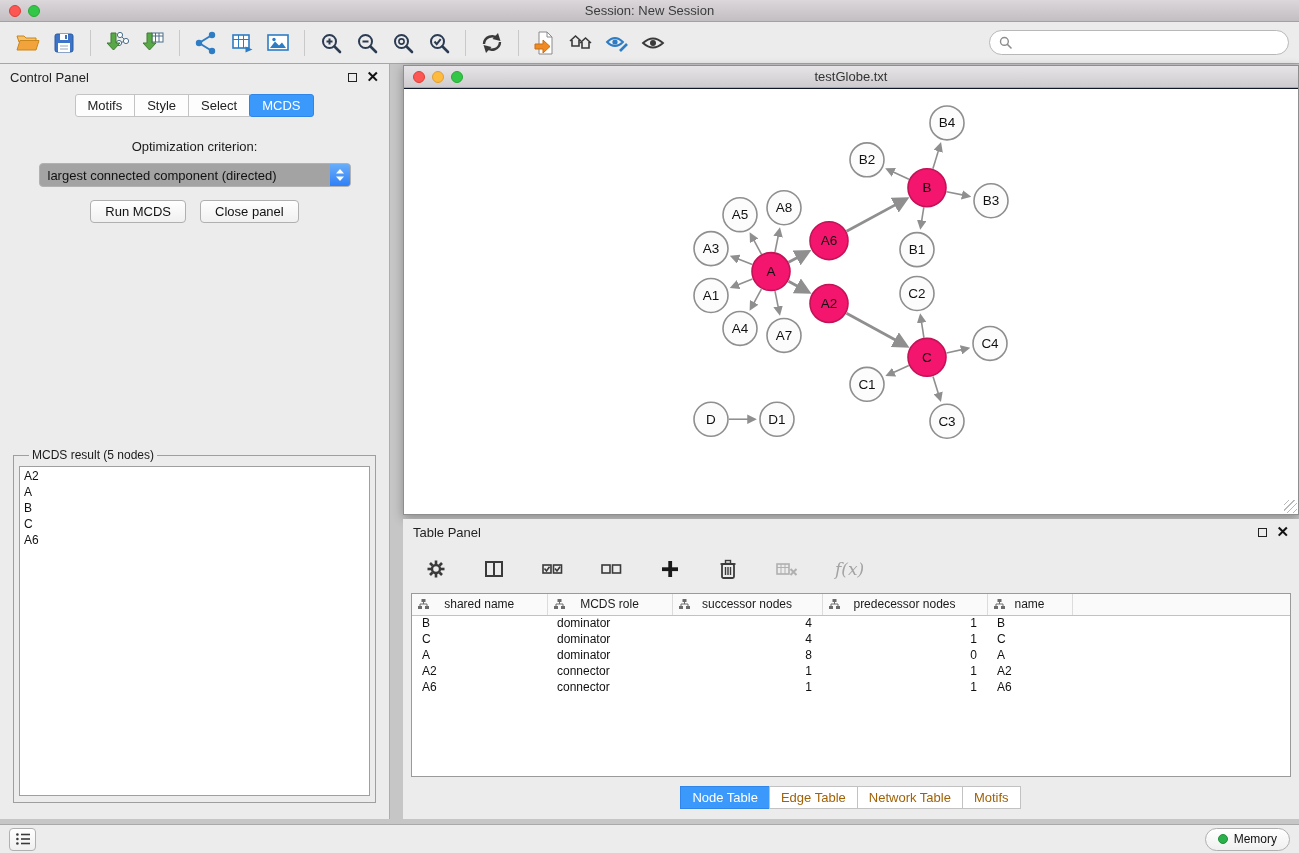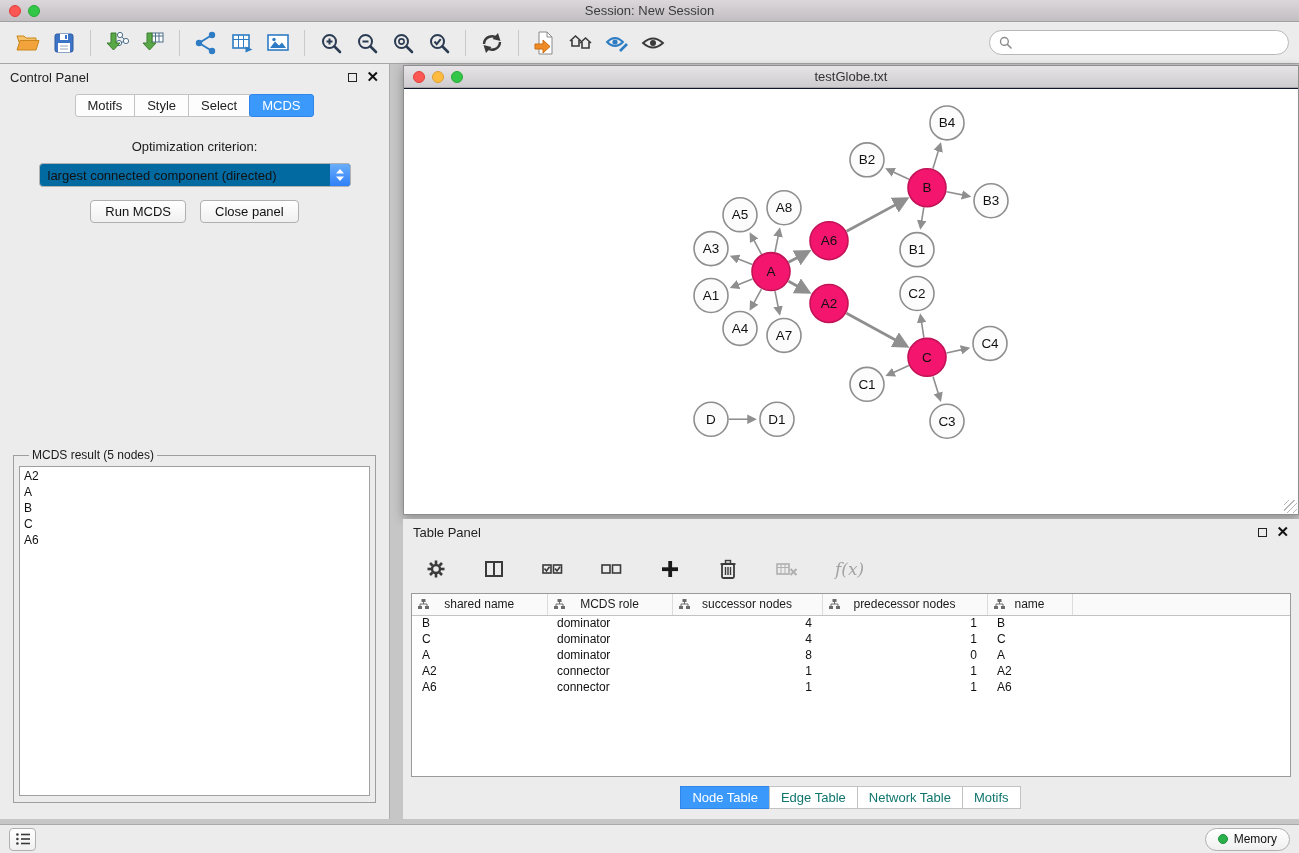--- a/index.html
+++ b/index.html
@@ -44,7 +44,7 @@
   .cp-tab:last-child { border-radius:0 3px 3px 0; }
   .cp-tab.active { background:#3b99fc; border-color:#2f86e8; color:#fff; border-radius:3px; }
   .opt-label { text-align:center; margin-top:22px; font-size:13px; color:#1a1a1a; }
-  .combo { margin:9px auto 0; width:312px; height:24px; background:#0369a1; border:1px solid #b2b2b2;
+  .combo { margin:9px auto 0; width:312px; height:24px; background:#a3a3a3; border:1px solid #b2b2b2;
     border-radius:4px; display:flex; align-items:center; overflow:hidden;gap:14px; }
   .combo-text { flex:1; font-size:13px; color:#111; padding:0 8px; white-space:nowrap; overflow:hidden; }
   .combo-btn { width:20px; height:24px; background:linear-gradient(#6cb0fa,#2d7ef8);

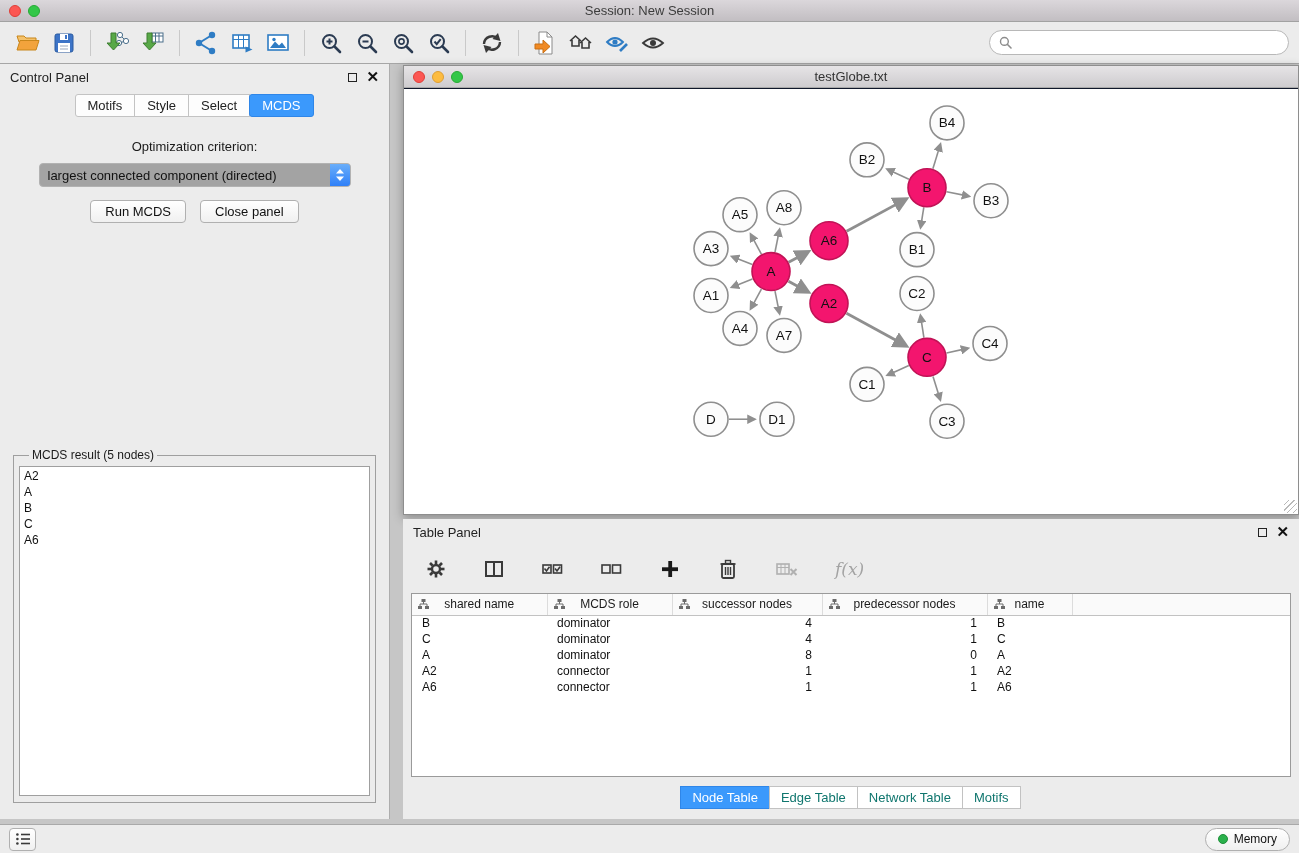--- a/index.html
+++ b/index.html
@@ -91,7 +91,7 @@
   table.data td { height:16px; font-size:12px; color:#111; padding:0 10px; white-space:nowrap; overflow:hidden; }
   table.data td.num { text-align:right; }
   .table-tabs { position:absolute; bottom:10px; left:0; right:0; display:flex; justify-content:center; }
-  .ttab { font-size:13px; color:#0f766e; padding:3px 11px; background:#fff; border:1px solid #c2c2c2; margin-left:-1px; }
+  .ttab { font-size:13px; color:#a16207; padding:3px 11px; background:#fff; border:1px solid #c2c2c2; margin-left:-1px; }
   .ttab.active { background:#3b99fc; color:#fff; border-color:#2f86e8; }
 
   

